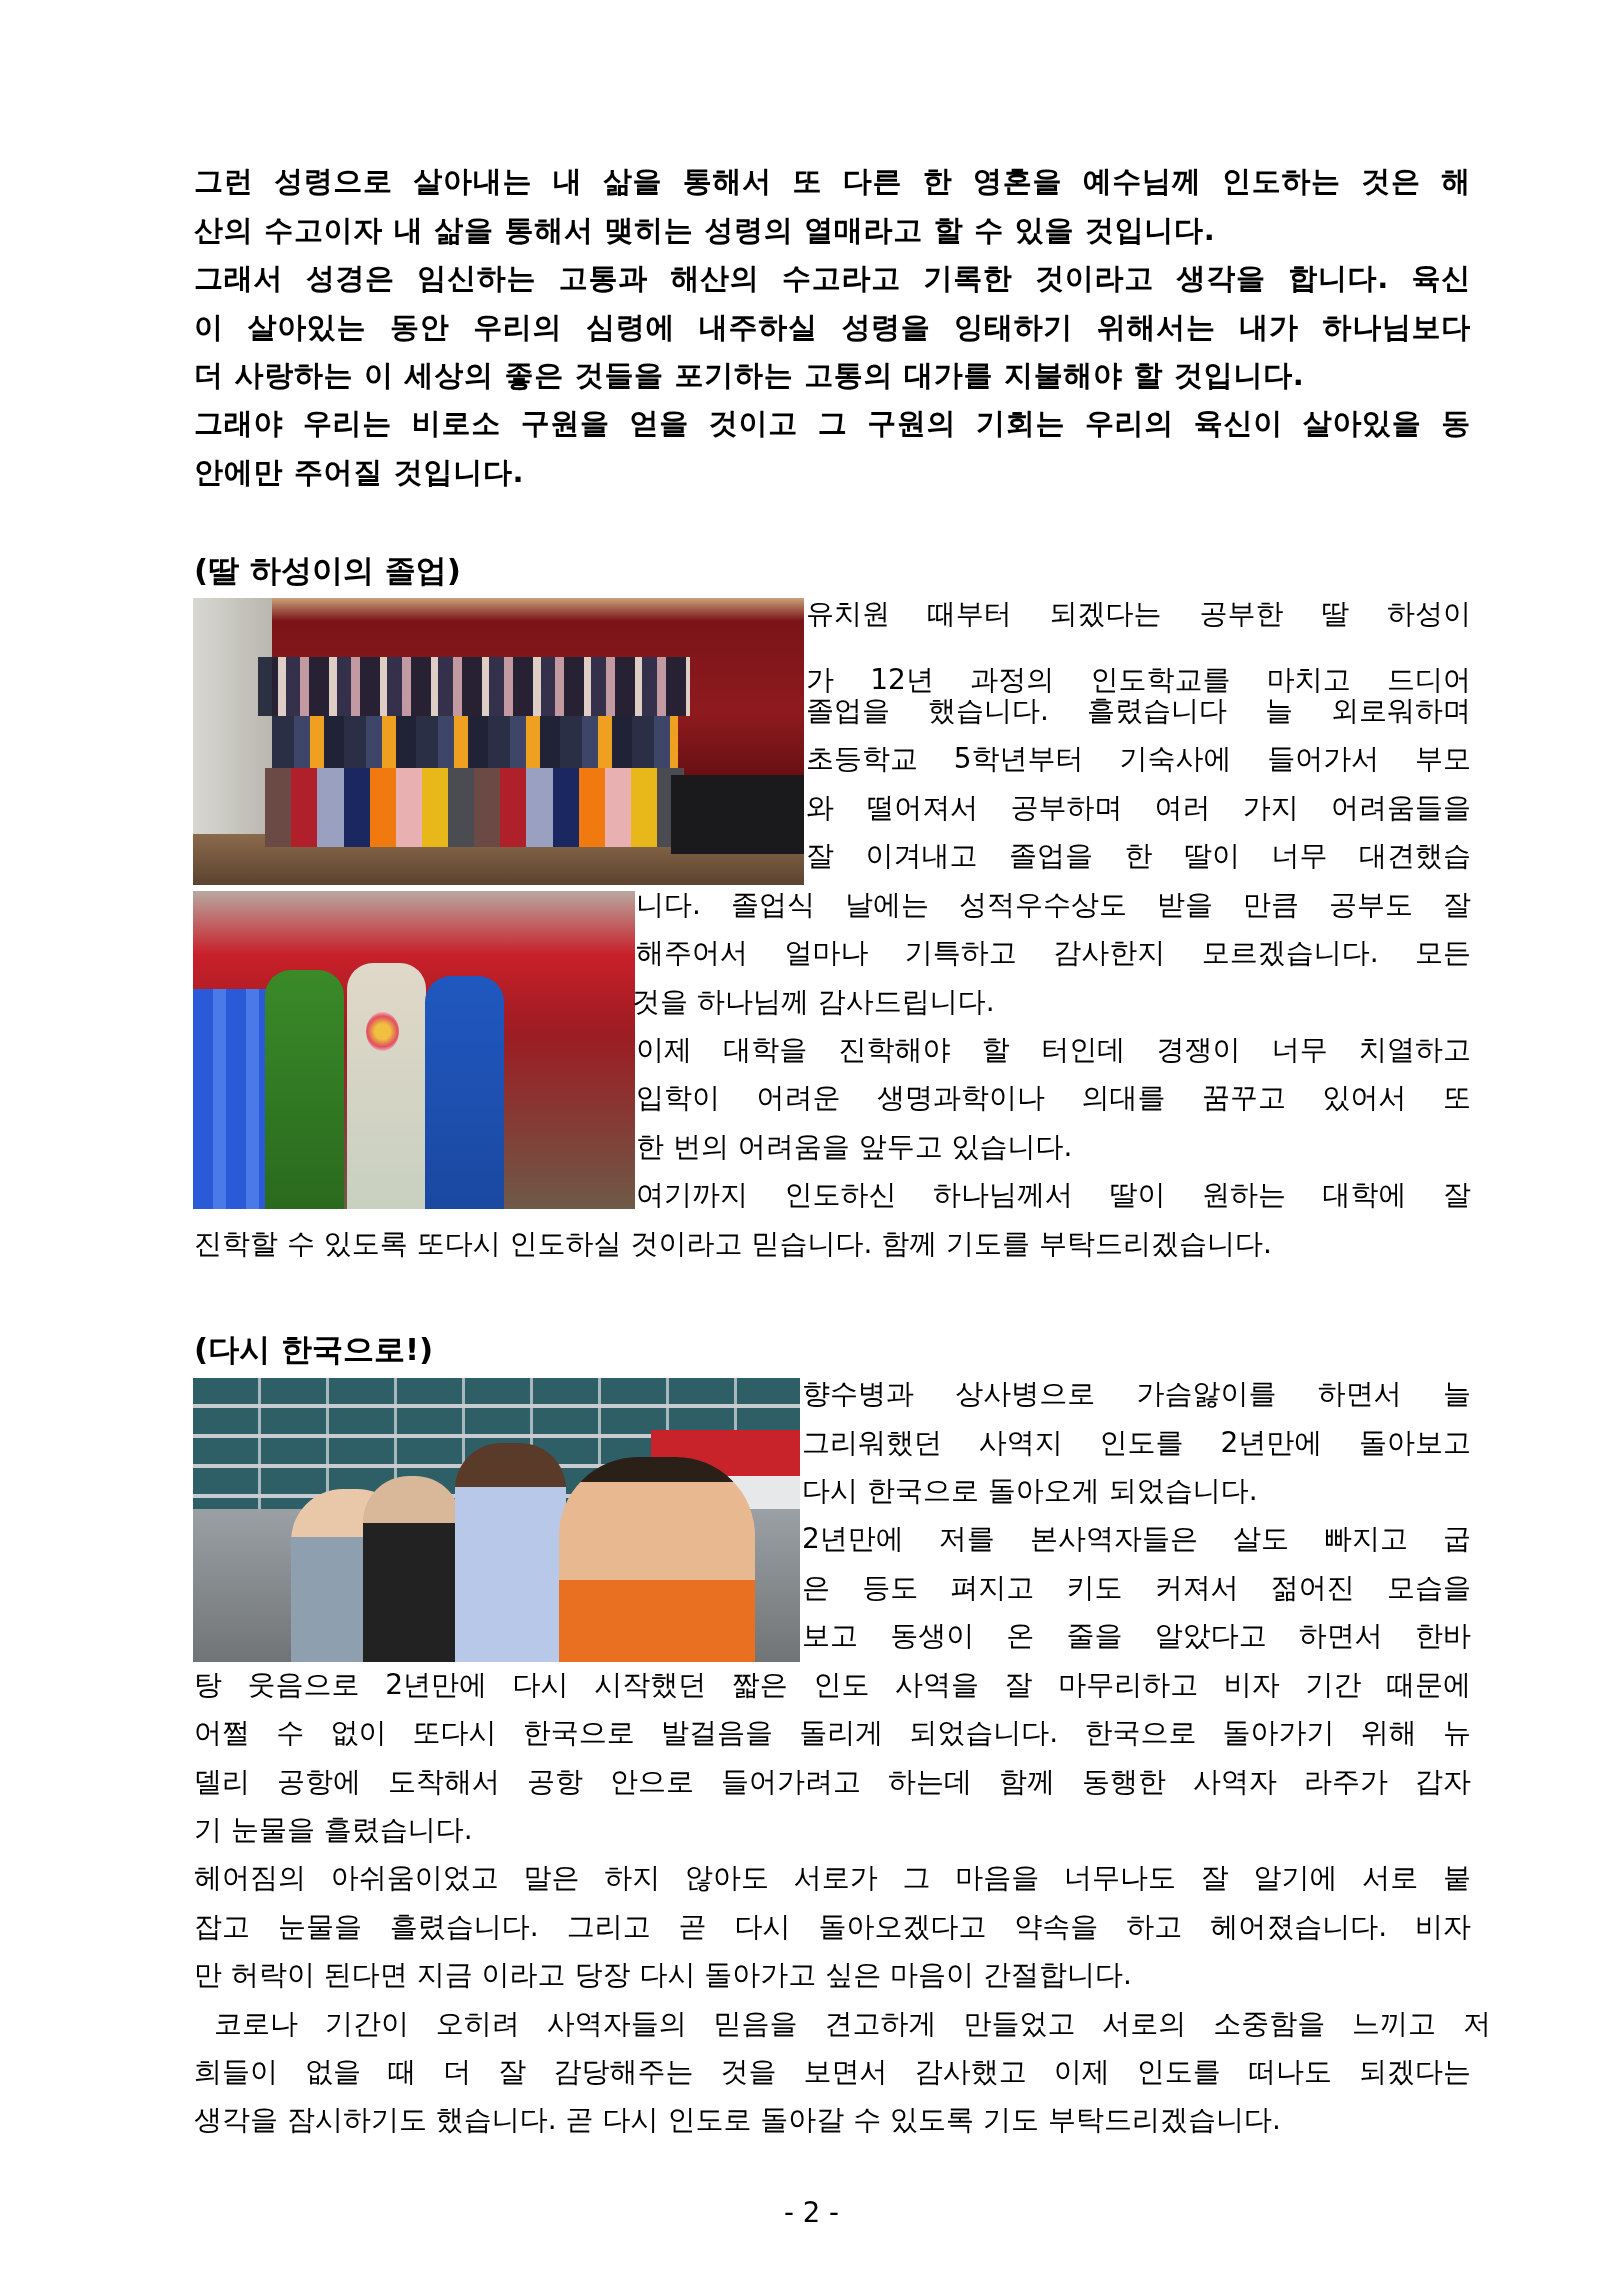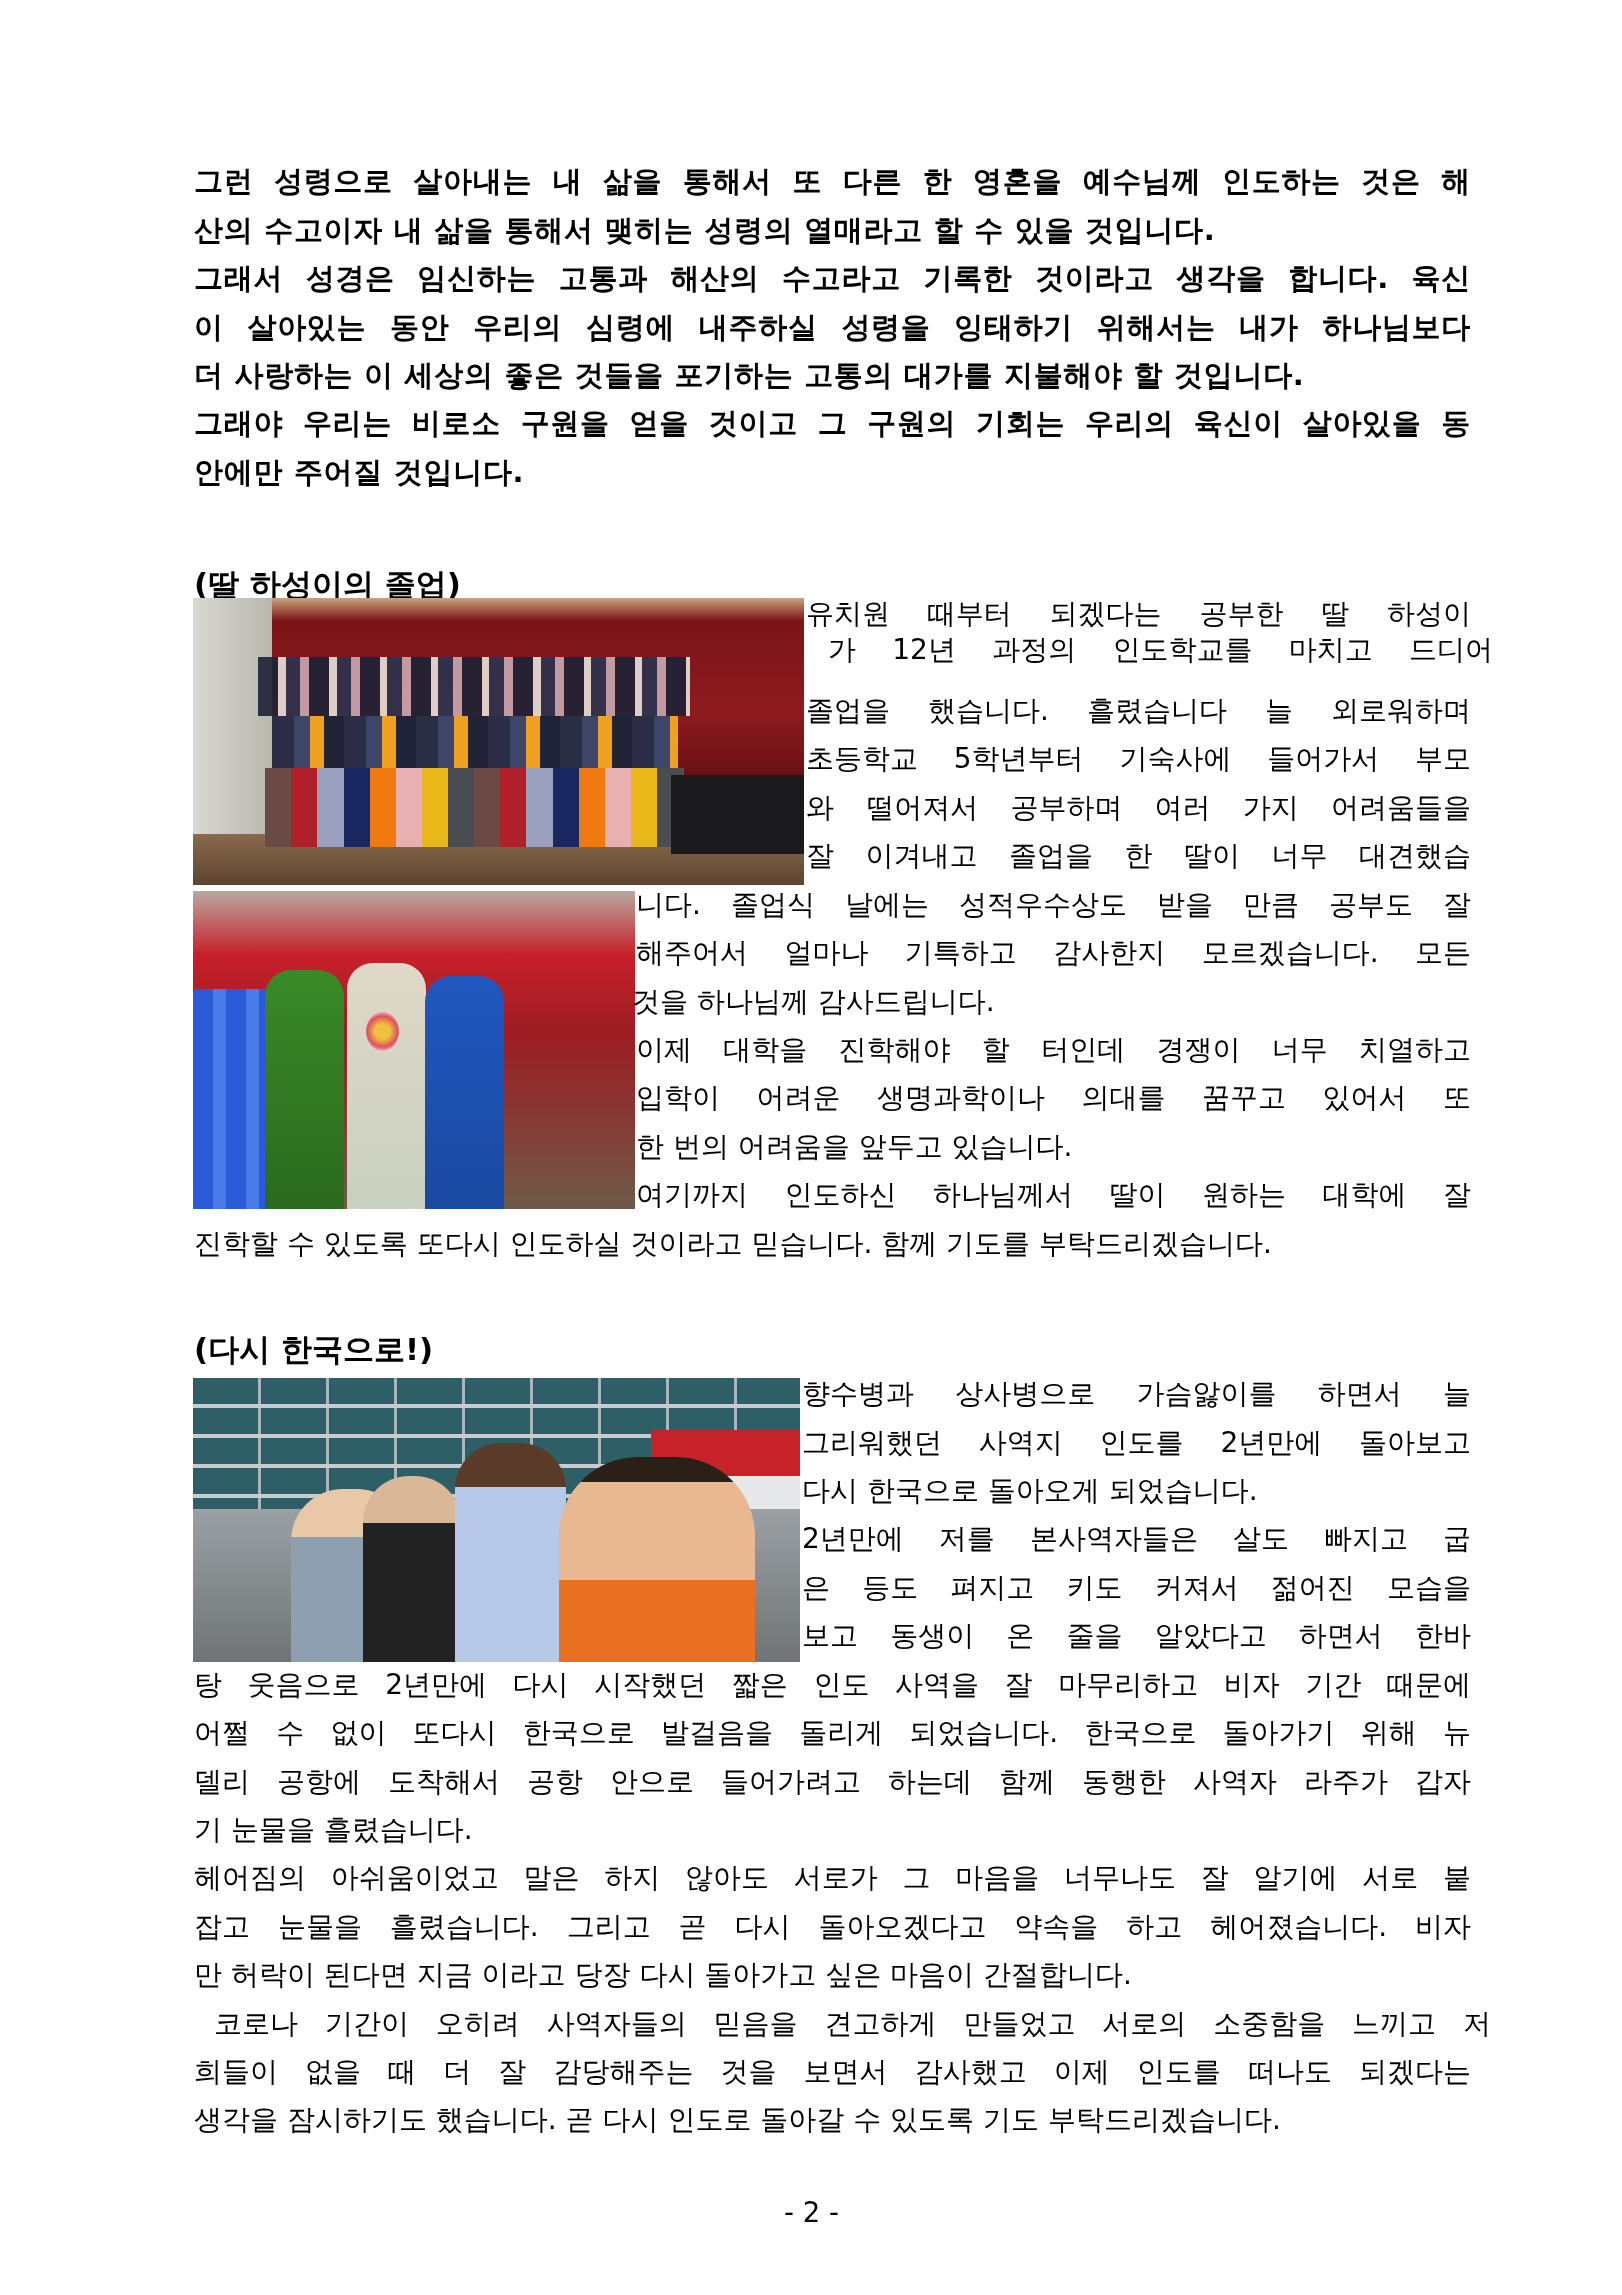--- a/index.html
+++ b/index.html
@@ -30,7 +30,7 @@
     <div class="line bold-line" style="left:194px; top:453px; text-align-last:left;">안에만 주어질 것입니다.</div>
   </div>
 
-  <div class="heading" style="left:194px; top:565px;">(딸 하성이의 졸업)</div>
+  <div class="heading" style="left:194px; top:551px;">(딸 하성이의 졸업)</div>
 
   <div class="photo" style="left:193px; top:598px; width:611px; height:287px; background:#5a0d10;">
     <div class="layer" style="left:0; top:0; width:611px; height:287px; background:linear-gradient(180deg,#c9a27a 0%,#7a1418 8%,#8e1a1e 40%,#5b0c10 70%);"></div>

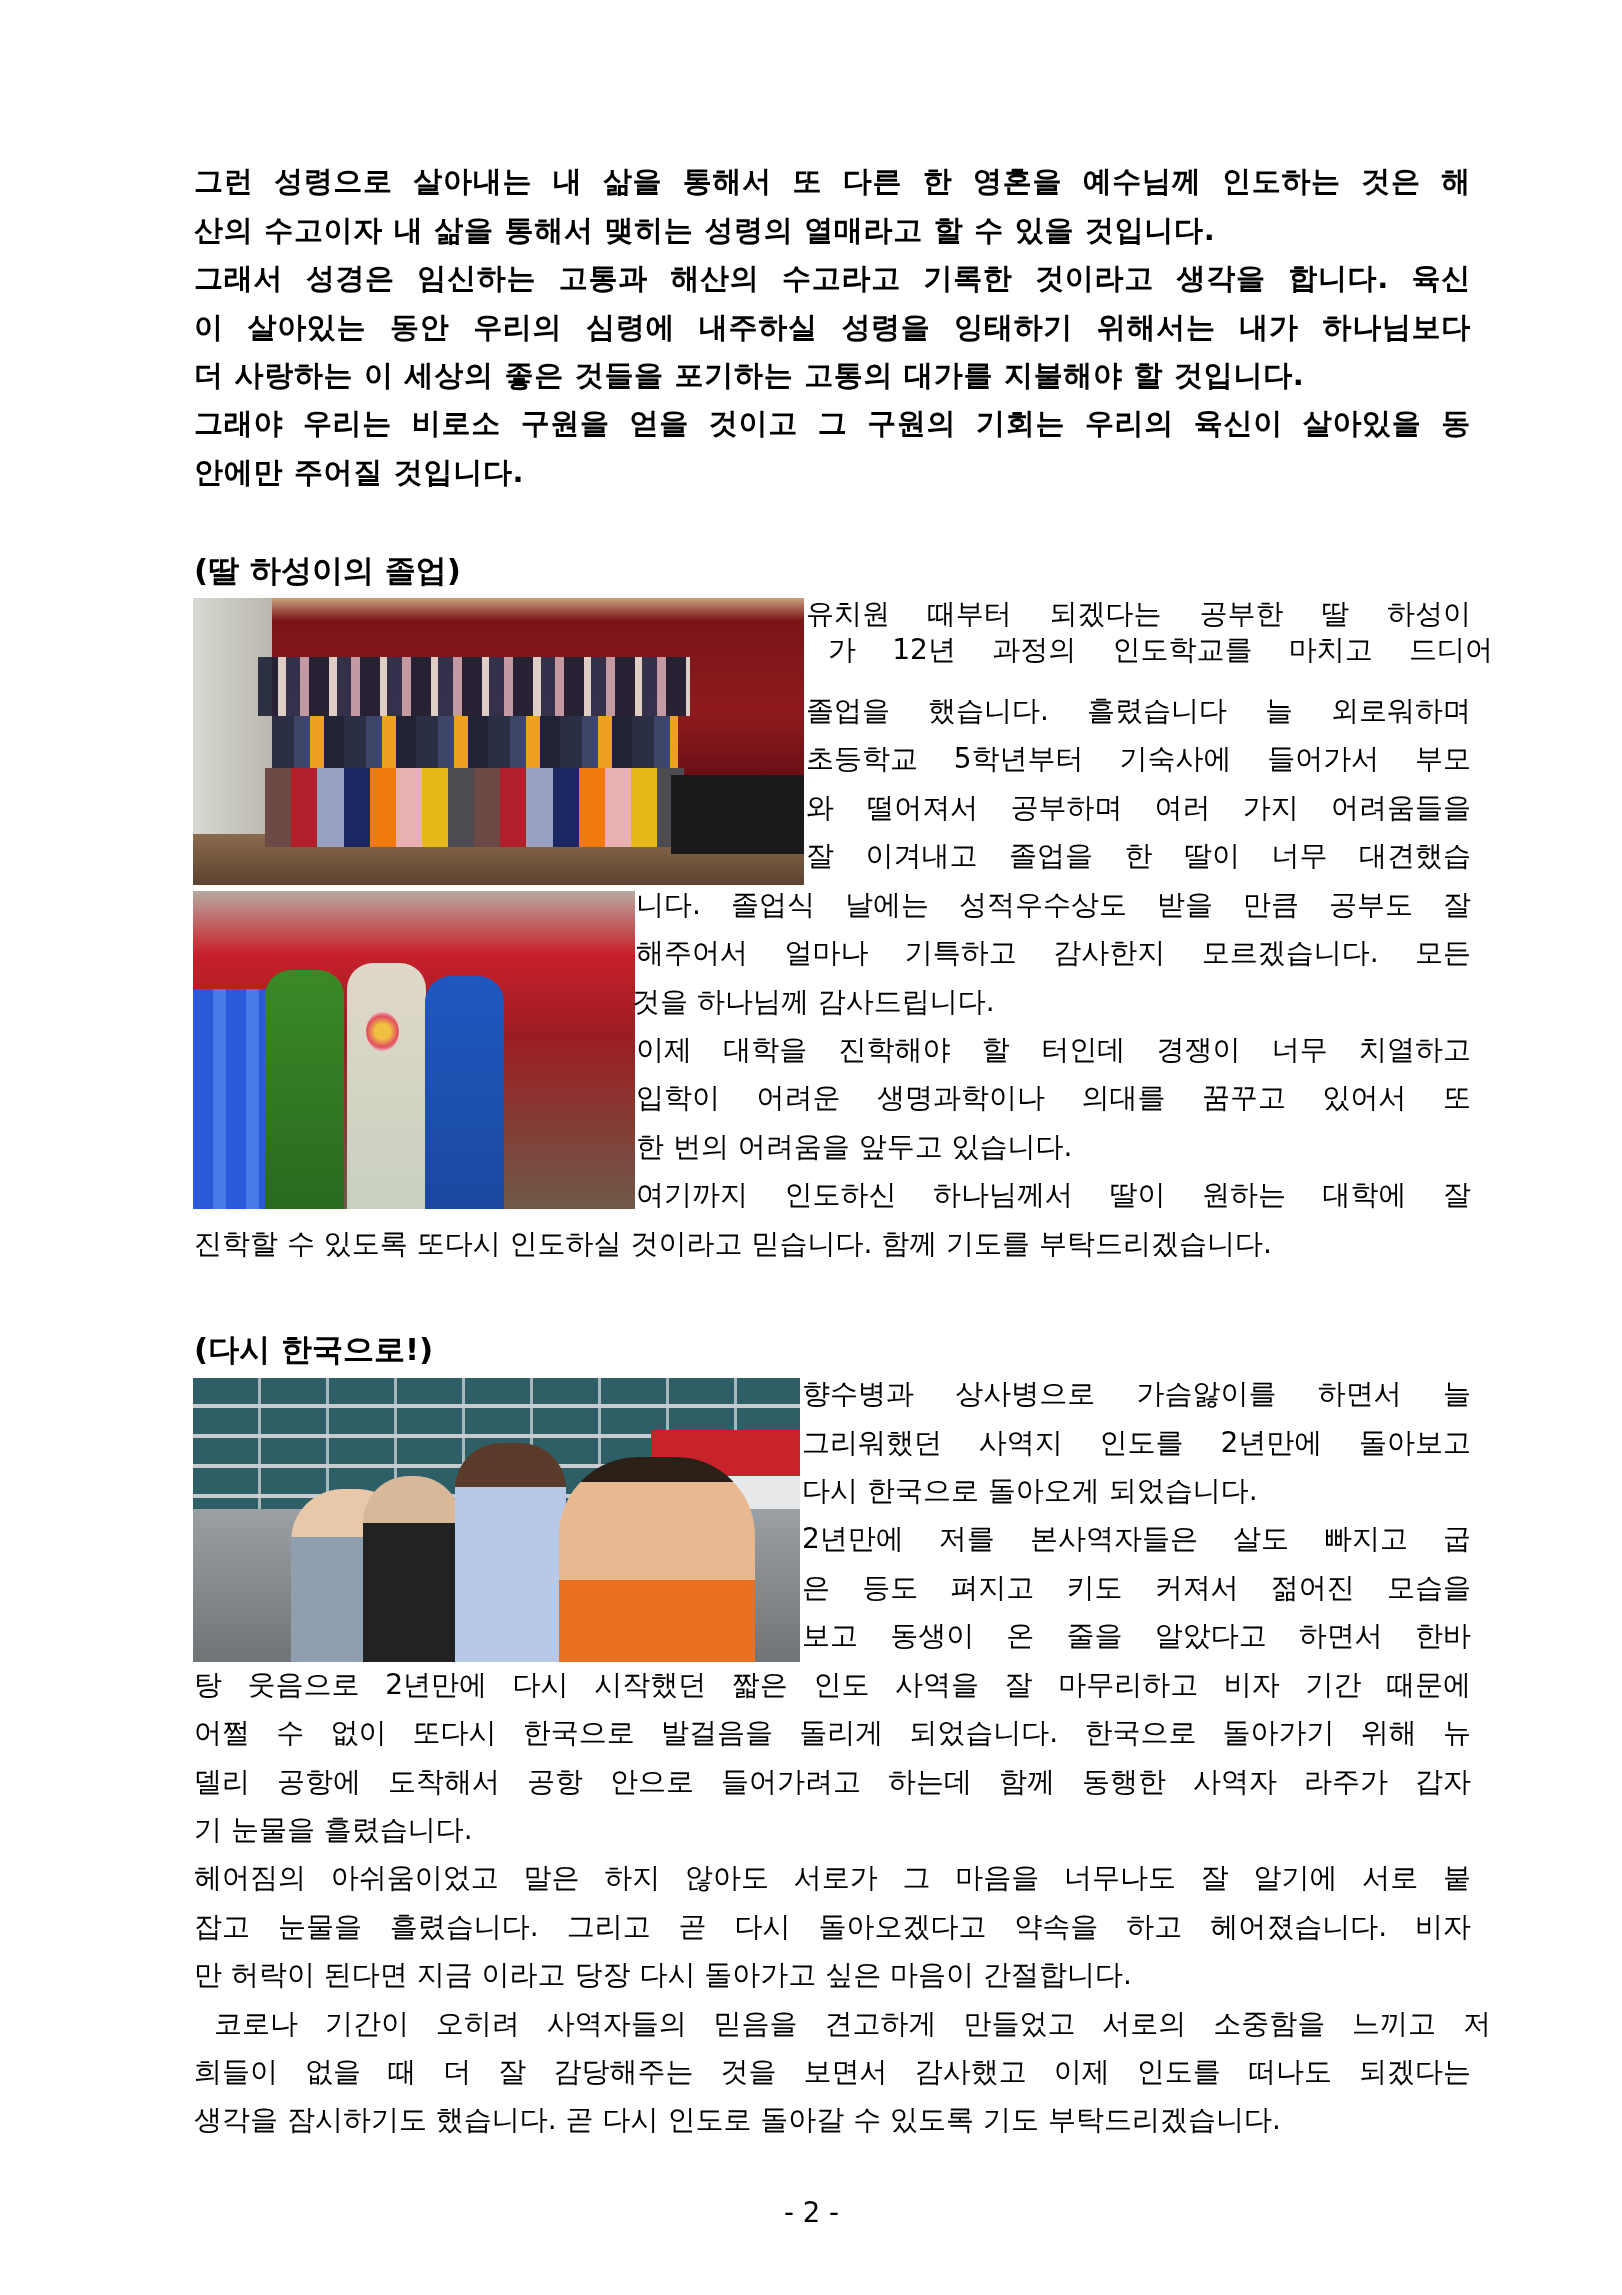--- a/index.html
+++ b/index.html
@@ -53,7 +53,7 @@
 
   <div>
     <div class="line" style="left:806px; top:594px; width:665px;"> 유치원 때부터 되겠다는 공부한 딸 하성이</div>
-    <div class="line" style="left:806px; top:630px; width:665px;margin-left:22px;">가 12년 과정의 인도학교를 마치고 드디어</div>
+    <div class="line" style="left:806px; top:660px; width:665px;">가 12년 과정의 인도학교를 마치고 드디어</div>
     <div class="line" style="left:806px; top:691px; width:665px;">졸업을 했습니다. 흘렸습니다 늘 외로워하며</div>
     <div class="line" style="left:806px; top:739px; width:665px;">초등학교 5학년부터 기숙사에 들어가서 부모</div>
     <div class="line" style="left:806px; top:788px; width:665px;">와 떨어져서 공부하며 여러 가지 어려움들을</div>

